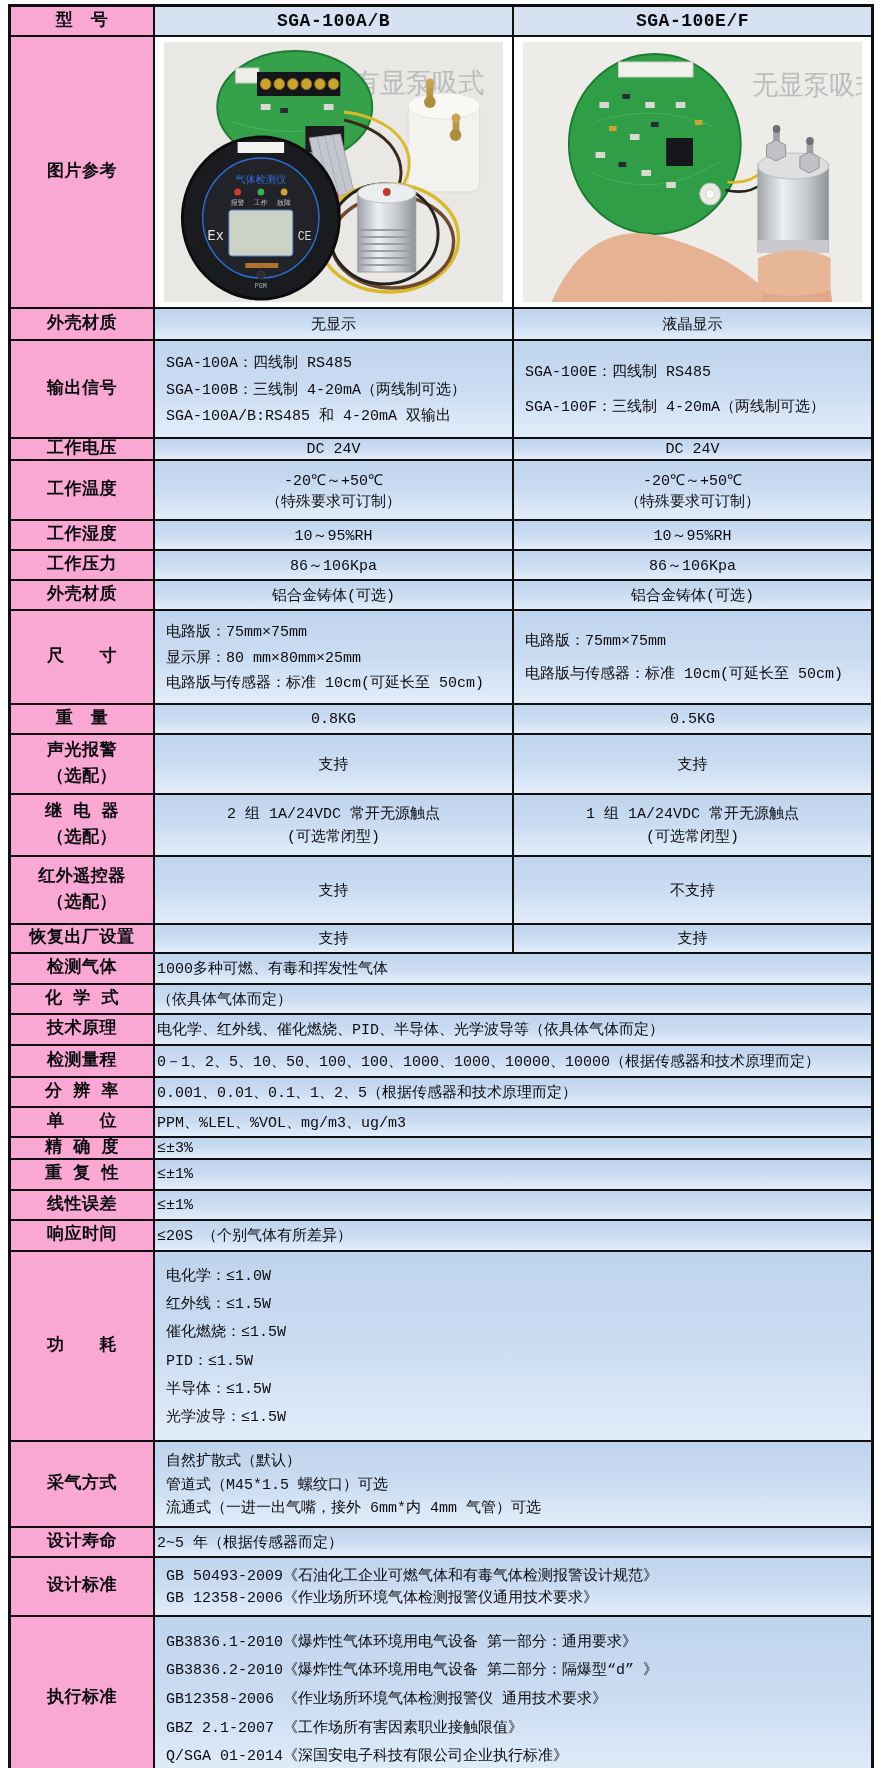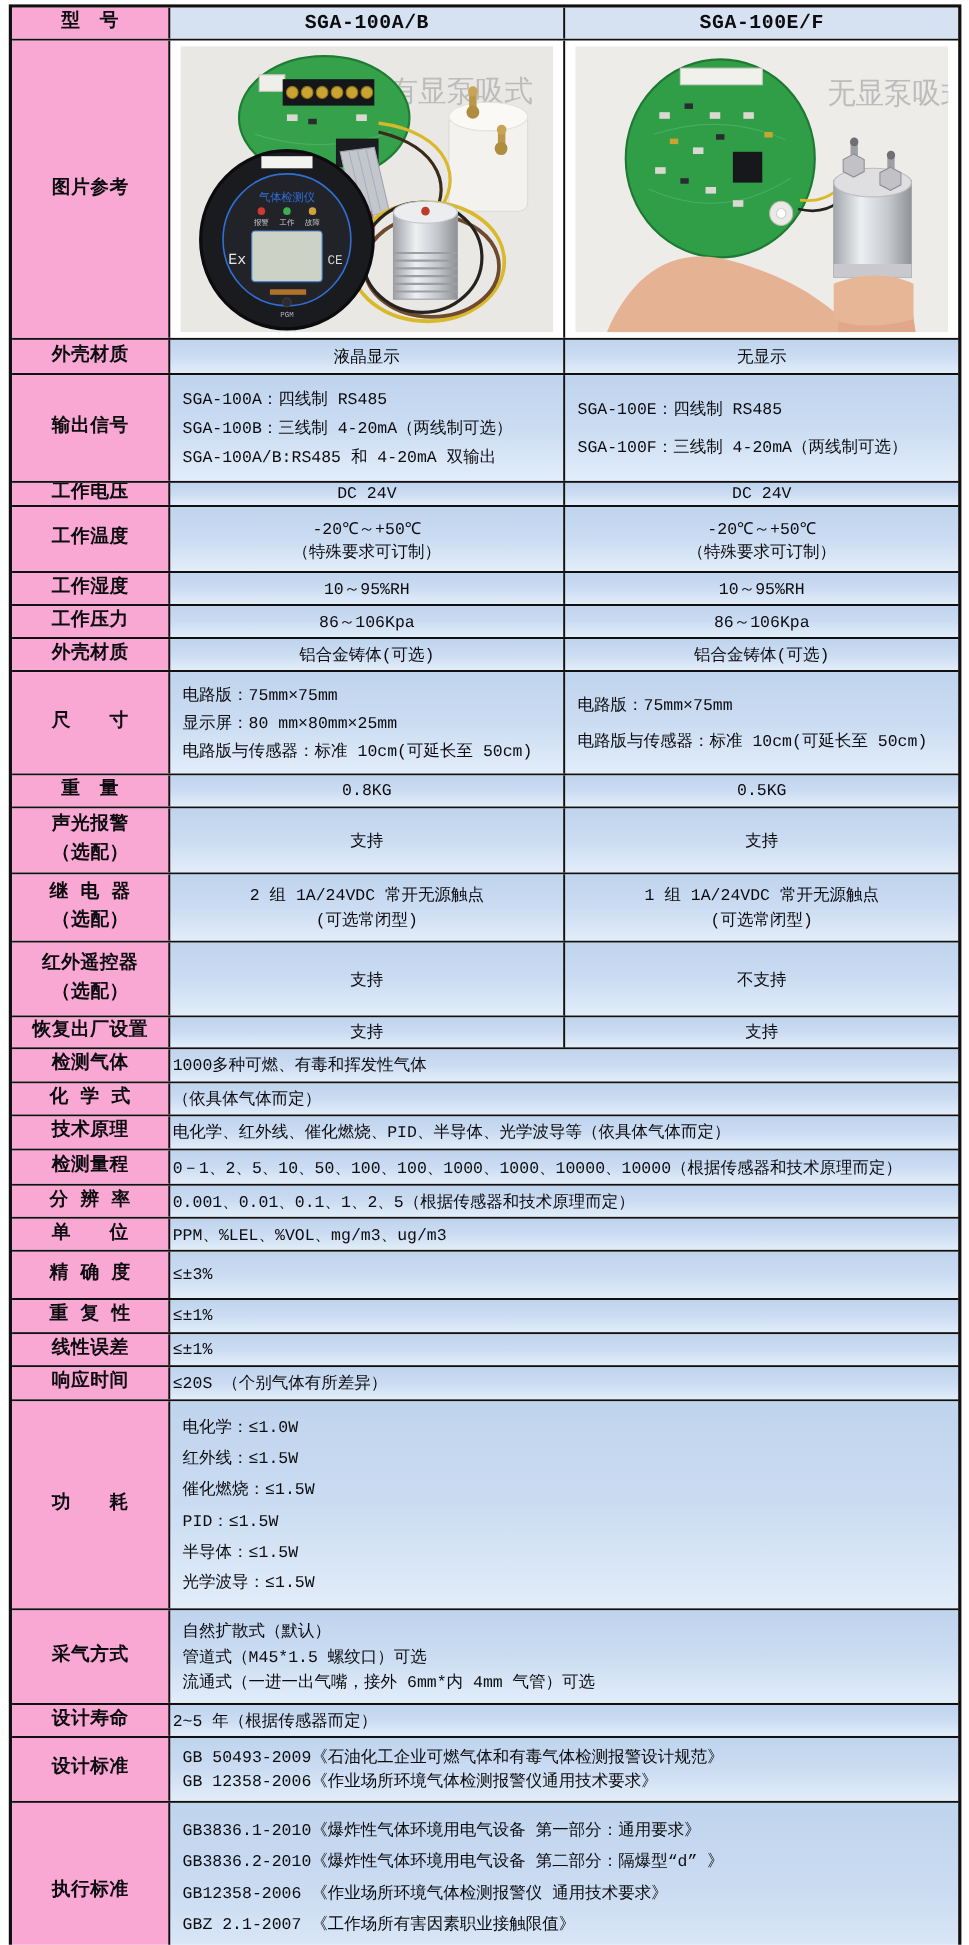--- a/index.html
+++ b/index.html
@@ -193,10 +193,10 @@
         <span>外壳材质</span>
       </div>
     <div class="cell val">
+        <div class="ln">无显示</div>
+      </div>
+    <div class="cell val">
         <div class="ln">液晶显示</div>
-      </div>
-    <div class="cell val">
-        <div class="ln">无显示</div>
       </div>
   </div>
 

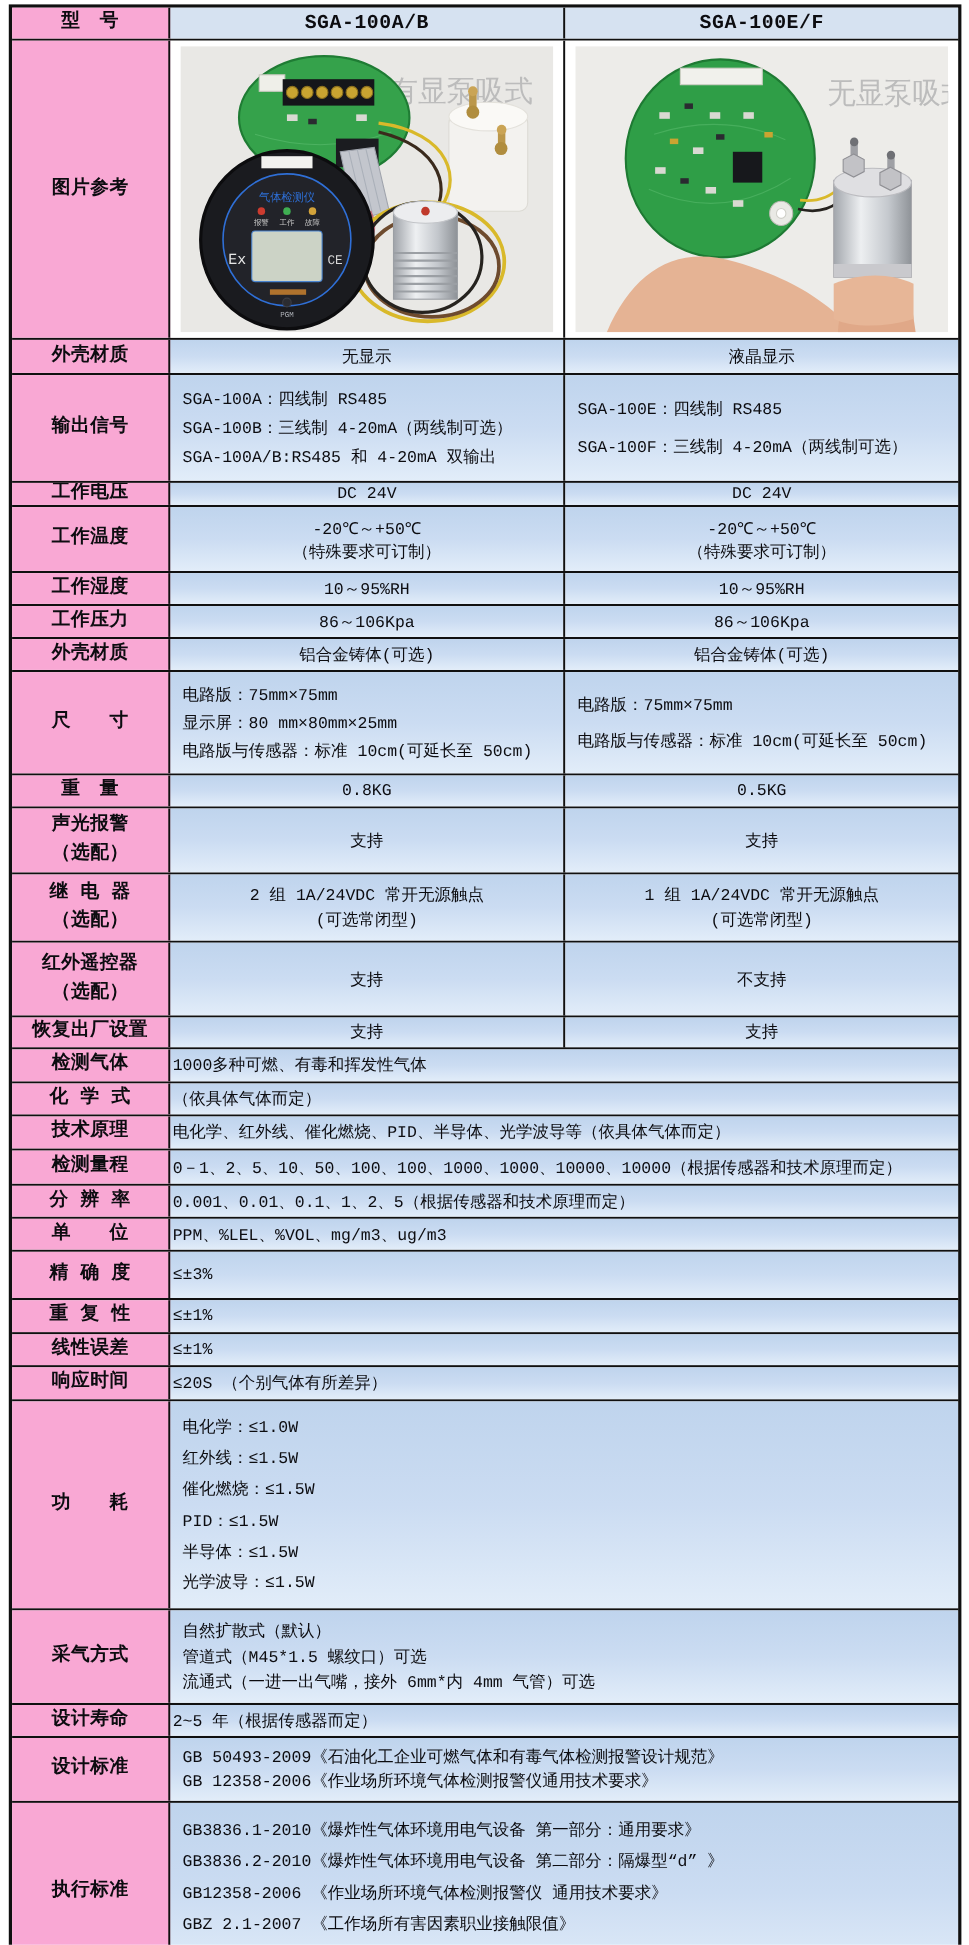--- a/index.html
+++ b/index.html
@@ -411,7 +411,7 @@
       </div>
   </div>
 
-  <div class="row" style="height:44px">
+  <div class="row" style="height:22px">
     <div class="cell lbl">
         <span>精 确 度</span>
       </div>

